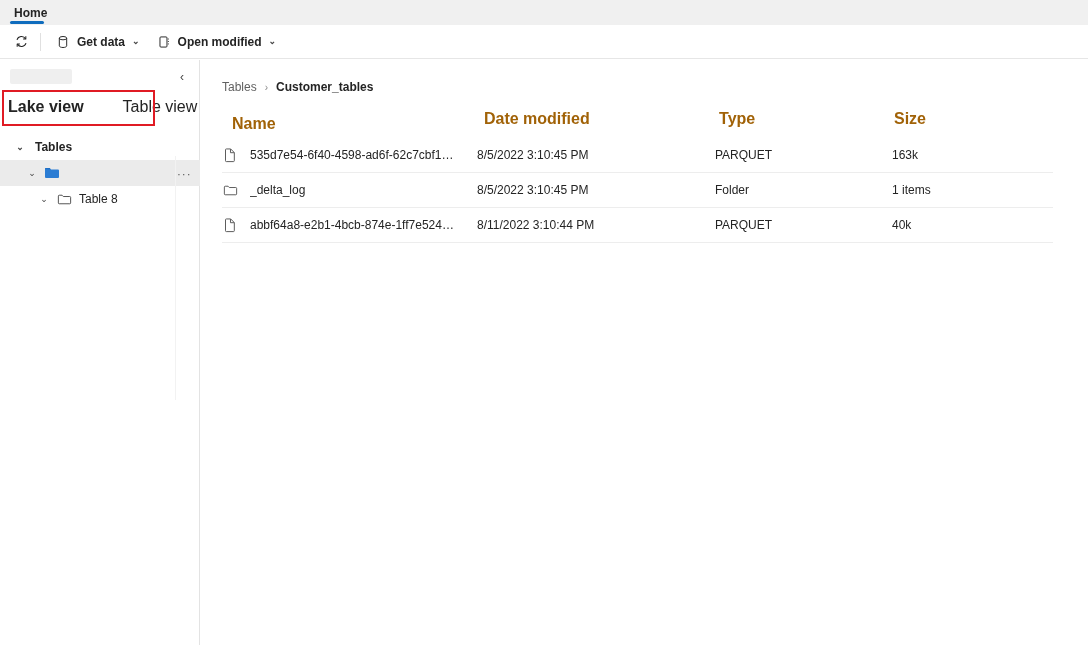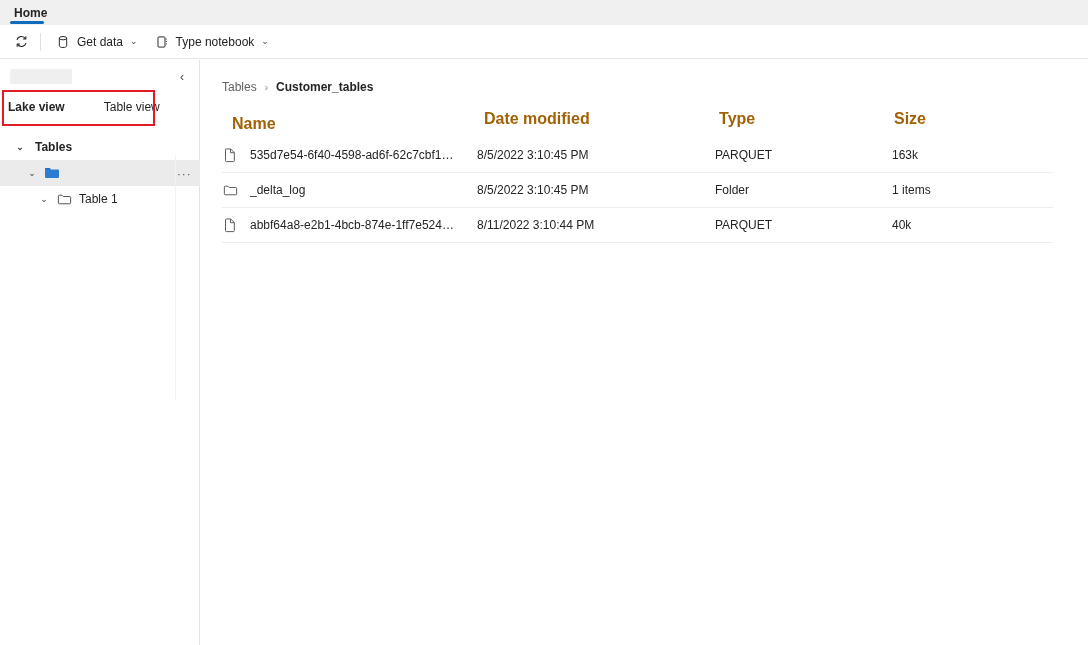--- a/index.html
+++ b/index.html
@@ -57,6 +57,7 @@
     align-items: center;
     padding-left: 8px;
     box-sizing: border-box;
+    font-weight: bold;
   }
   .cmd-btn {
     display: flex;

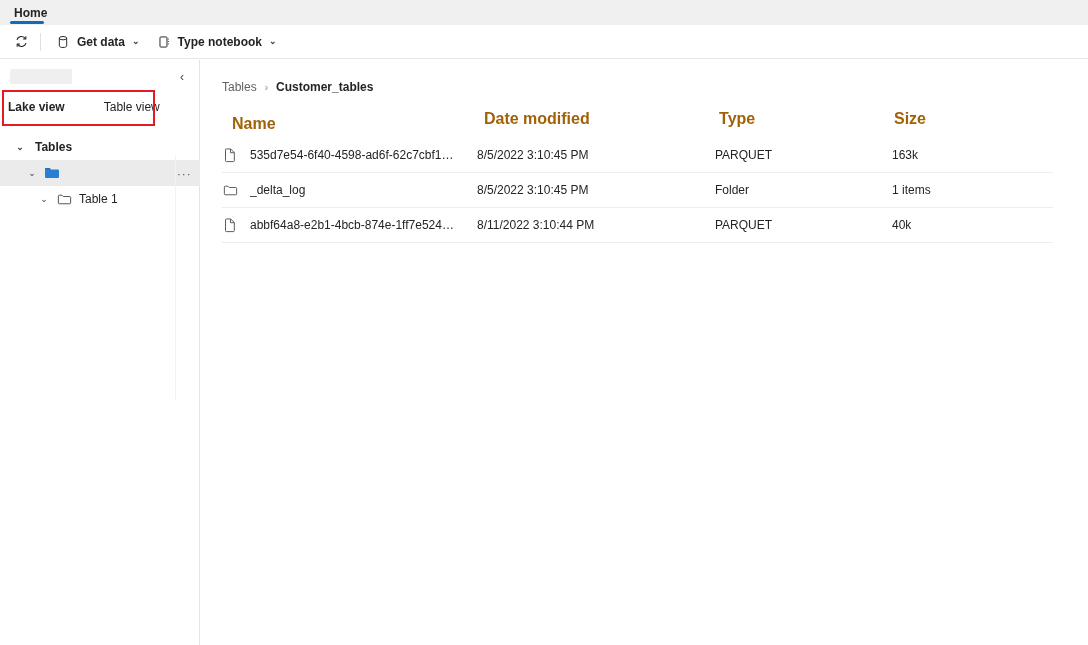--- a/index.html
+++ b/index.html
@@ -332,7 +332,7 @@
         <path d="M12.4 4.6h1.1M12.4 7.4h1.1M12.4 10.2h1.1"></path>
       </svg>
     </span>
-    <span>Type notebook</span>
+    <span>Open modified</span>
     <span class="chev-sm">⌄</span>
   </div>
 

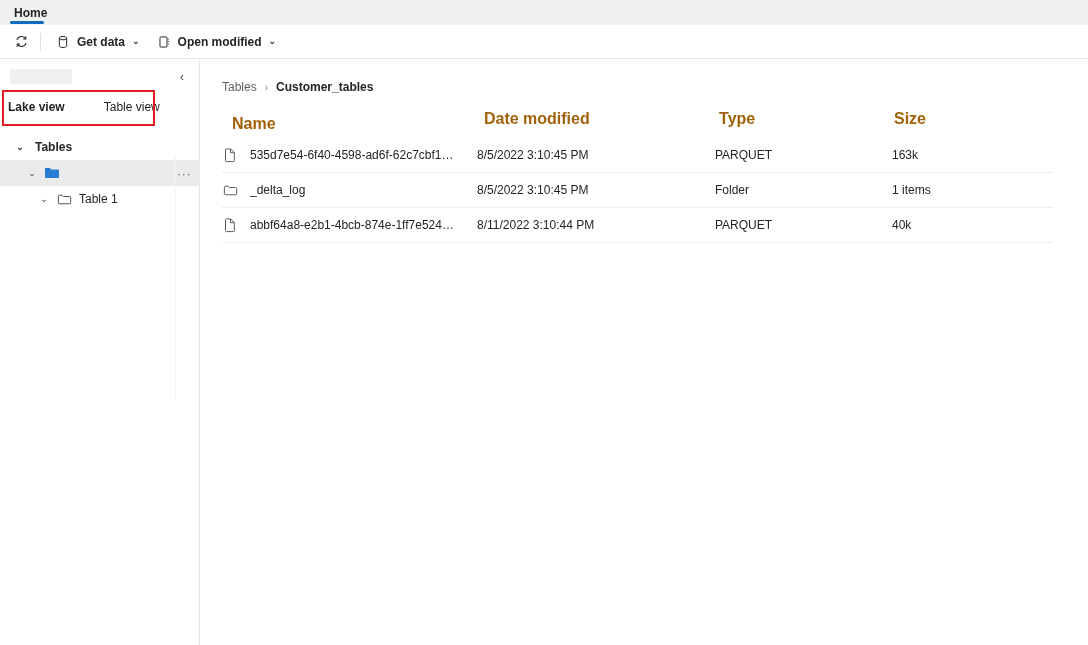--- a/index.html
+++ b/index.html
@@ -139,7 +139,7 @@
     height: 26px;
     display: flex;
     align-items: center;
-    font-size: 12px;
+    font-size: 16px;
     cursor: pointer;
     color: #242424;
   }

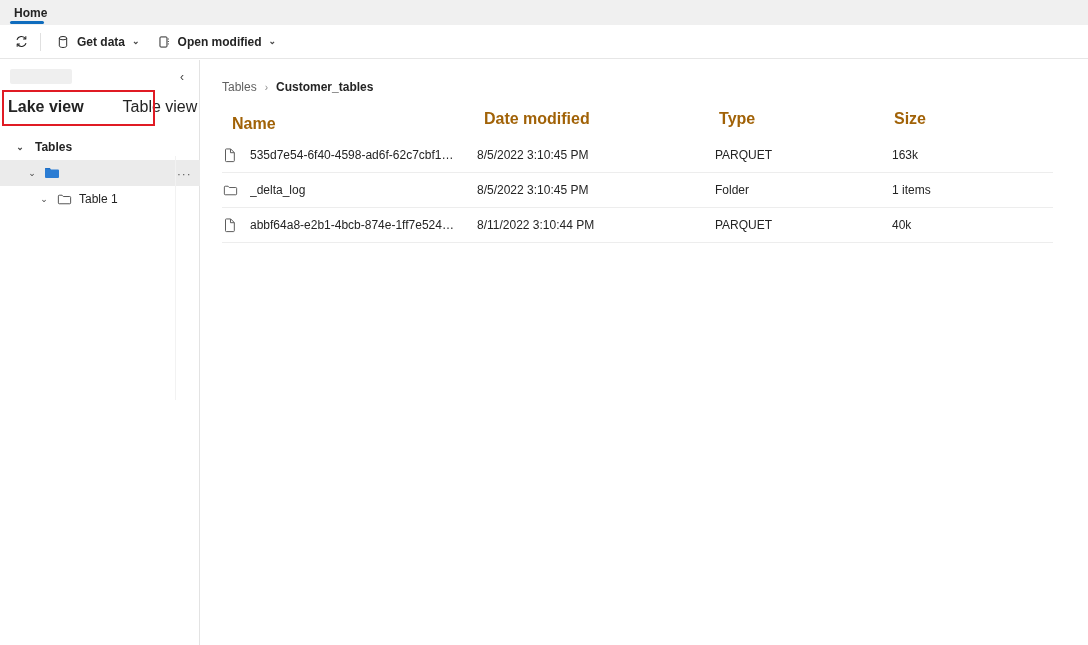--- a/index.html
+++ b/index.html
@@ -382,7 +382,7 @@
           <path d="M1.4 3.3a.9.9 0 0 1 .9-.9h3.1l1.3 1.4h7a.9.9 0 0 1 .9.9v6a.9.9 0 0 1-.9.9H2.3a.9.9 0 0 1-.9-.9z" stroke-linejoin="round"></path>
         </svg>
       </span>
-      <span class="tree-label">Table 1</span>
+      <span class="tree-label">Table 8</span>
     </div>
 
   </div>

